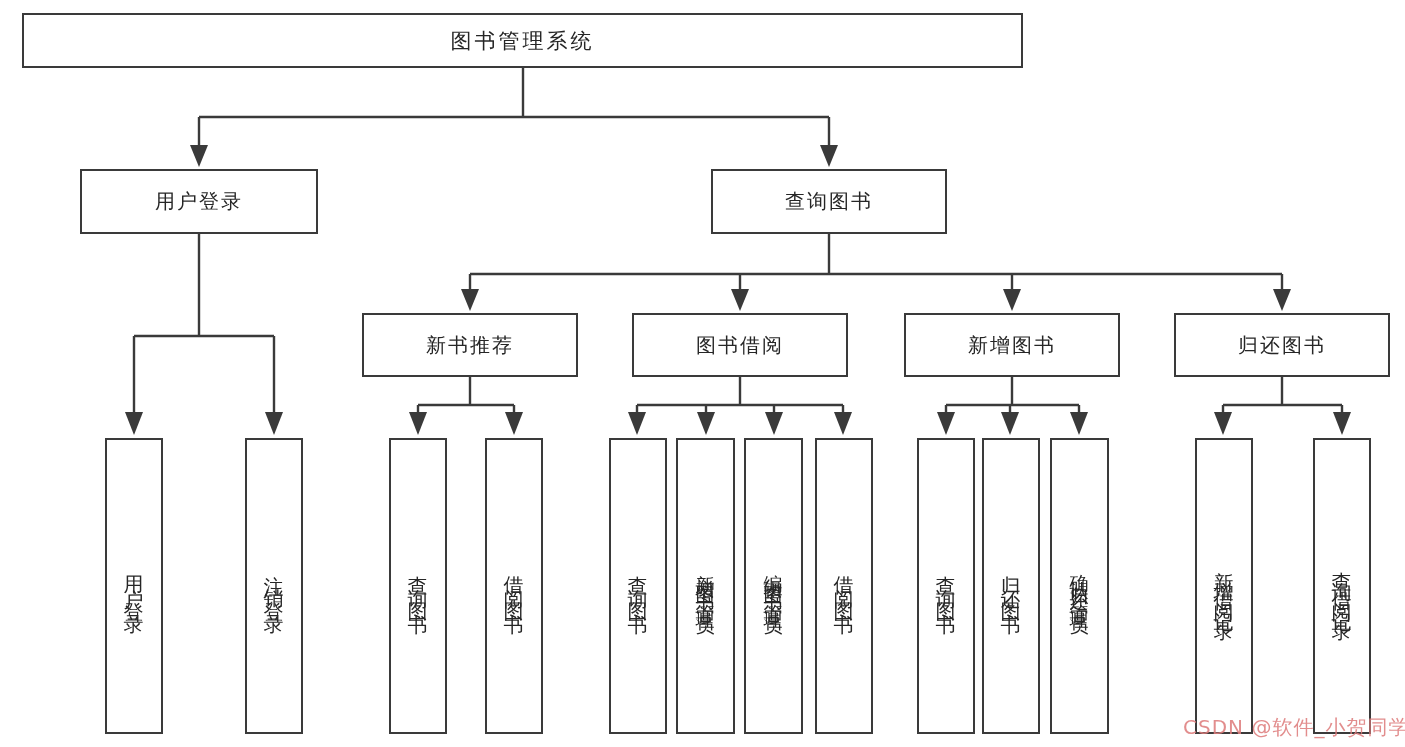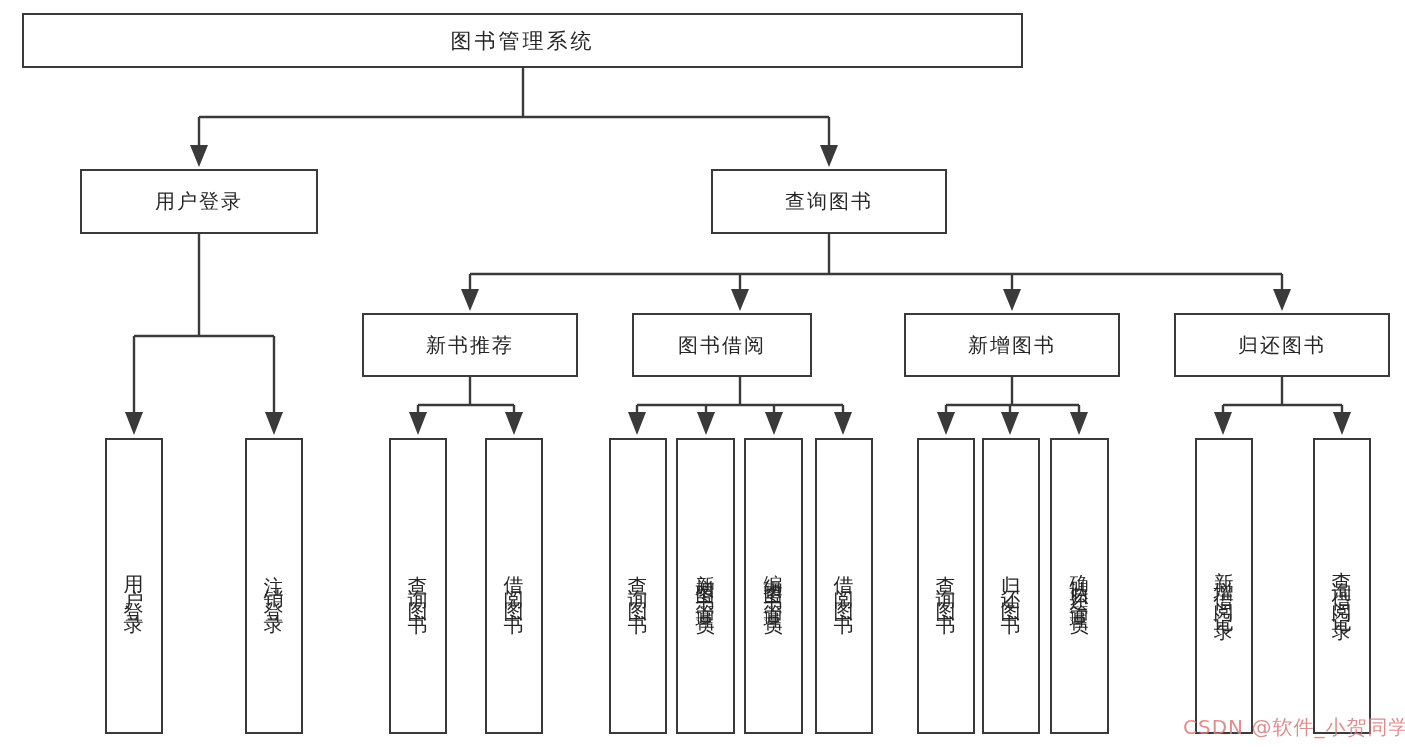--- a/index.html
+++ b/index.html
@@ -70,7 +70,7 @@
   <div class="node h" style="left:711px; top:169px; width:236px; height:65px">查询图书</div>
 
   <div class="node h" style="left:362px; top:313px; width:216px; height:64px">新书推荐</div>
-  <div class="node h" style="left:632px; top:313px; width:180px; height:64px">图书借阅</div>
+  <div class="node h" style="left:632px; top:313px; width:216px; height:64px">图书借阅</div>
   <div class="node h" style="left:904px; top:313px; width:216px; height:64px">新增图书</div>
   <div class="node h" style="left:1174px; top:313px; width:216px; height:64px">归还图书</div>
 

